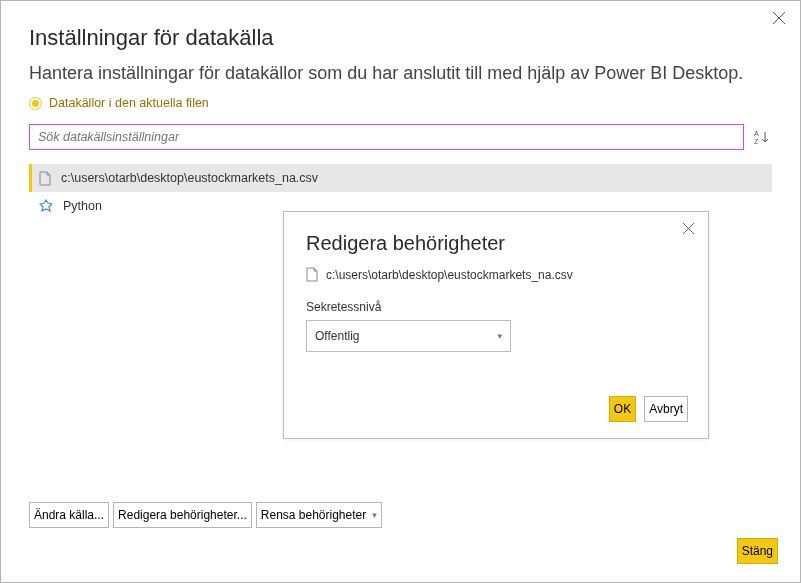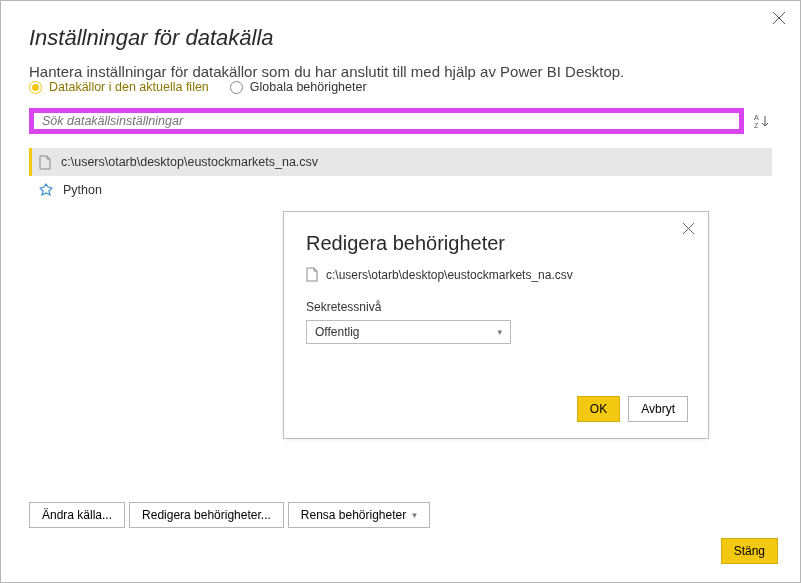--- a/index.html
+++ b/index.html
@@ -29,7 +29,6 @@
     font-size: 22px;
     margin: 0 0 12px 0;
     color: #2a2a2a;
-    font-style: italic;
   }
   .subtitle { font-size: 15px; color: #444; margin-bottom: 0; }
   .radio-row { display: flex; gap: 21px; align-items: center; margin-bottom: 14px; }

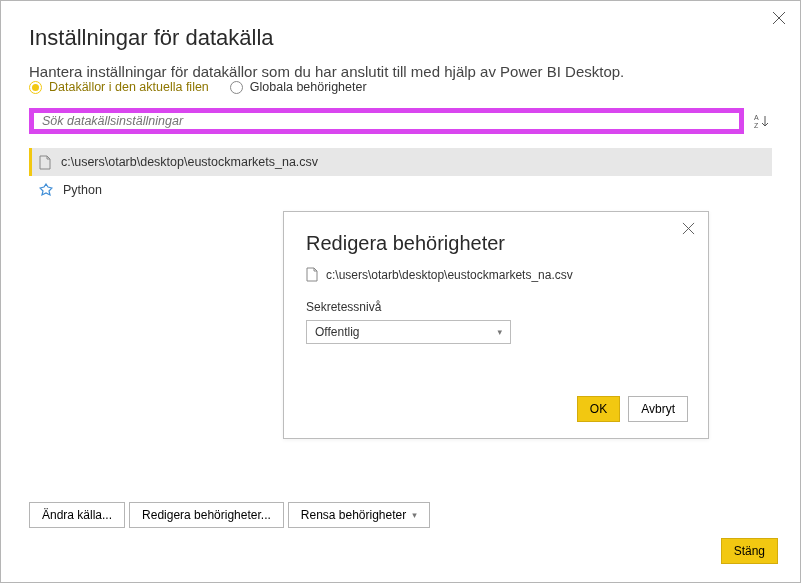--- a/index.html
+++ b/index.html
@@ -30,7 +30,7 @@
     margin: 0 0 12px 0;
     color: #2a2a2a;
   }
-  .subtitle { font-size: 15px; color: #444; margin-bottom: 0; }
+  .subtitle { font-size: 18px; color: #444; margin-bottom: 12px; }
   .radio-row { display: flex; gap: 21px; align-items: center; margin-bottom: 14px; }
   .radio-item { display: inline-flex; align-items: center; gap: 7px; cursor: pointer; font-size: 12.5px; }
   .radio-outer {

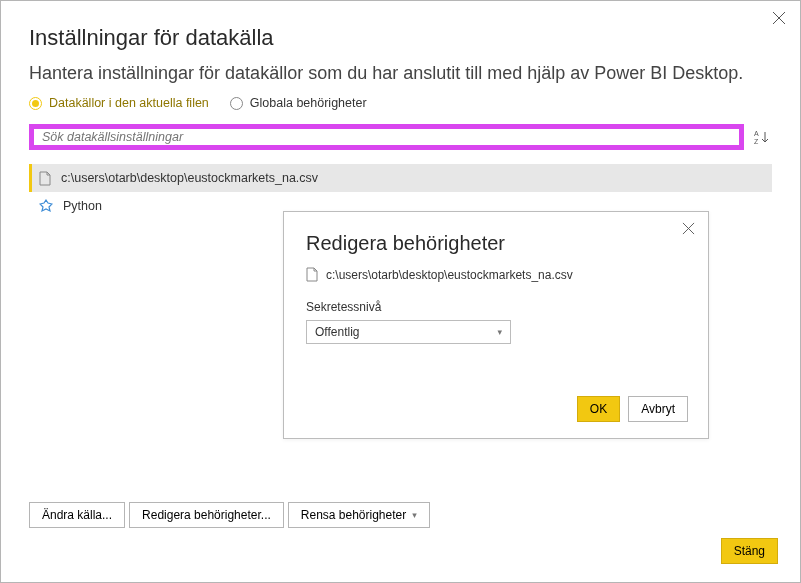--- a/index.html
+++ b/index.html
@@ -157,10 +157,6 @@
         </span>
       <span>Datakällor i den aktuella filen</span>
     </label>
-    <label class="radio-item">
-      <span class="radio-outer"></span>
-      <span>Globala behörigheter</span>
-    </label>
   </div>
 
   <div class="search-row">

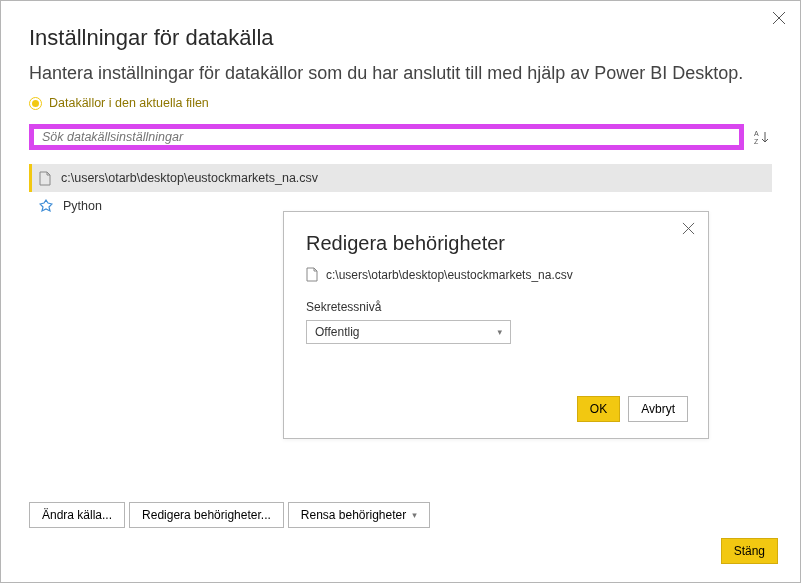--- a/index.html
+++ b/index.html
@@ -45,7 +45,7 @@
   .search-row { display: flex; gap: 8px; align-items: center; }
   .search-input {
     flex: 1;
-    border: 5px solid #d946ef;
+    border: 1px solid #d946ef;
     font-style: italic;
     color: #888;
     height: 26px;

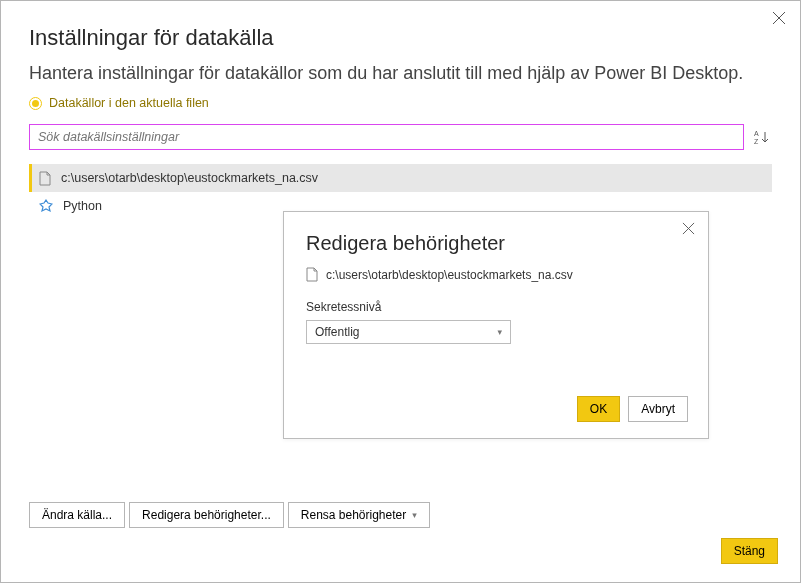--- a/index.html
+++ b/index.html
@@ -124,7 +124,7 @@
   .inner-label { font-size: 12px; margin-bottom: 6px; }
   .dropdown {
     border: 1px solid #bcbcbc;
-    height: 24px; width: 205px;
+    height: 32px; width: 205px;
     display: flex; align-items: center; justify-content: space-between;
     padding: 0 8px; font-size: 12px; cursor: pointer;
   }

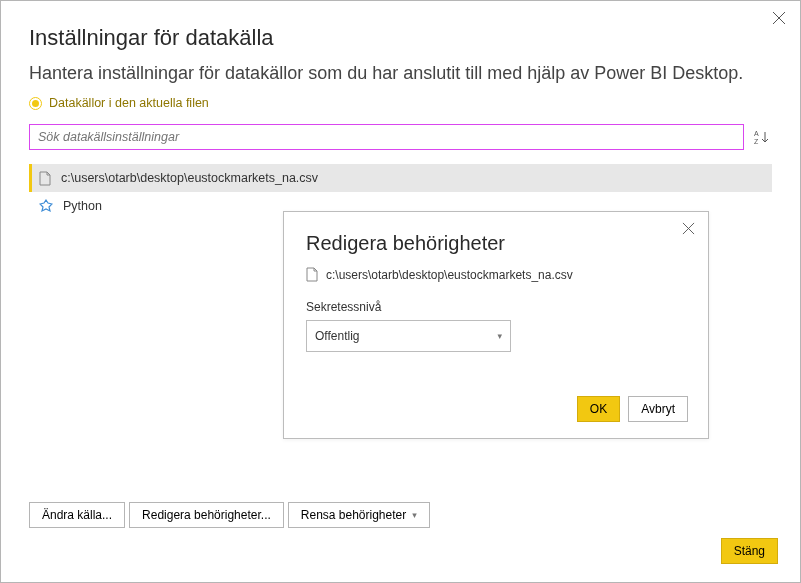--- a/index.html
+++ b/index.html
@@ -80,7 +80,7 @@
     border: 1px solid #b5b5b5;
     background: #fff;
     height: 26px;
-    padding: 0 12px;
+    padding: 0 4px;
     font-size: 12px;
     font-family: inherit;
     cursor: pointer;

